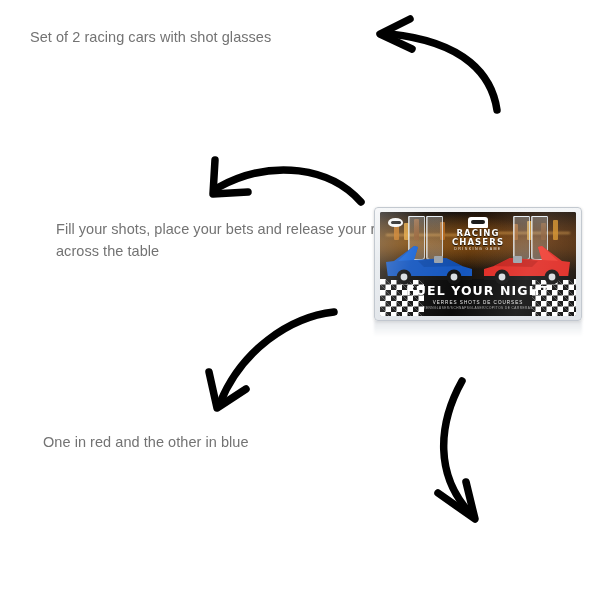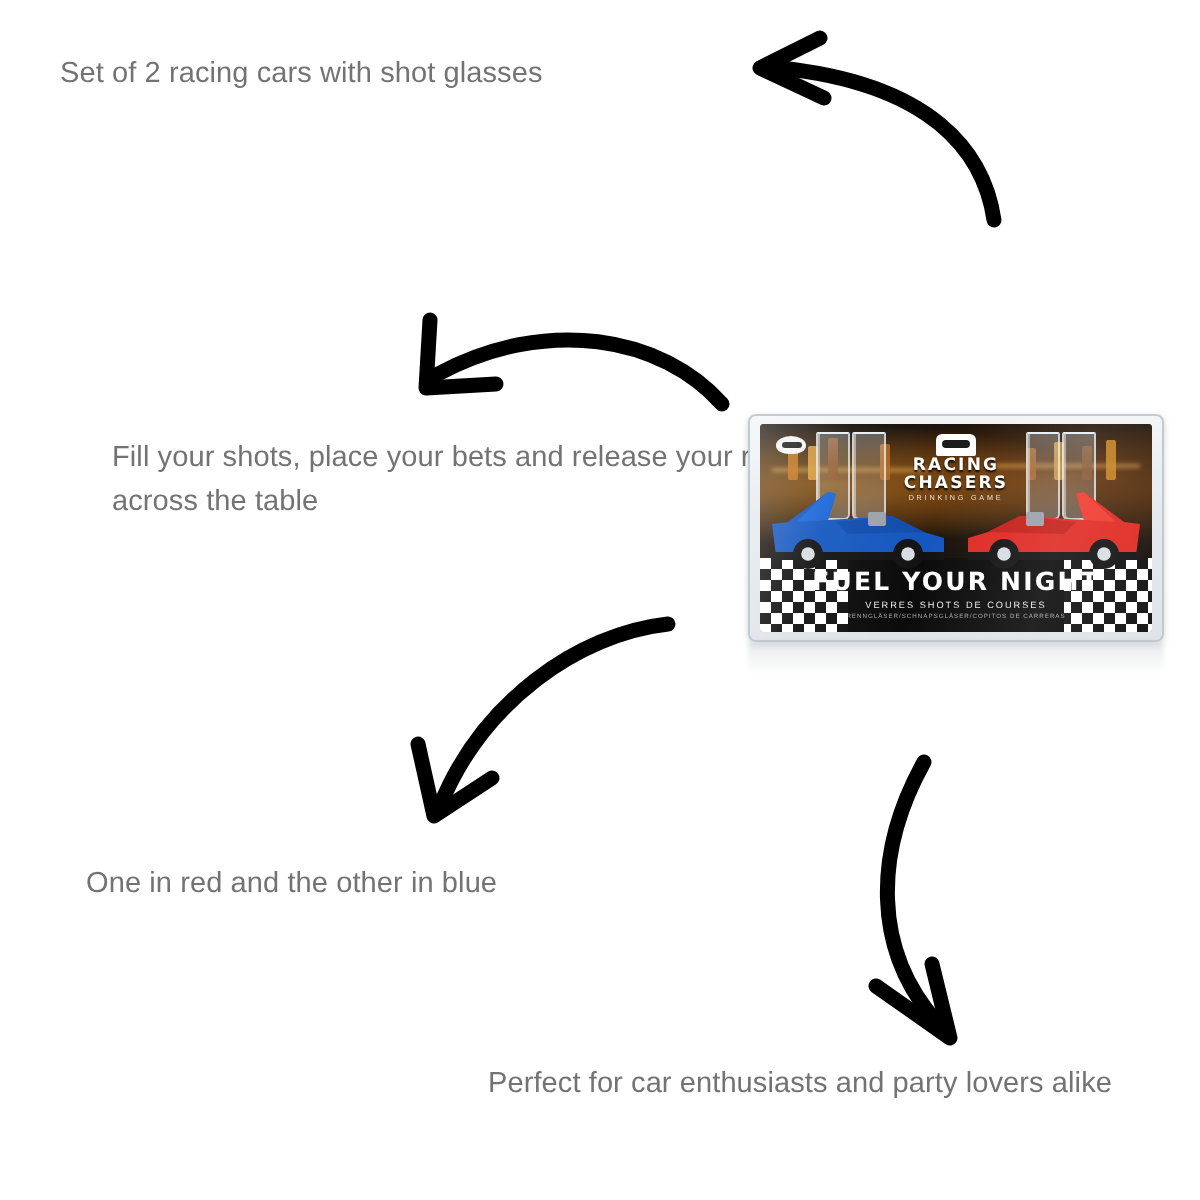--- a/index.html
+++ b/index.html
@@ -256,7 +256,6 @@
 
   <div class="caption" id="caption-3">One in red and the other in blue</div>
 
-  <div class="caption" id="caption-4">Perfect for car enthusiasts and party lovers alike</div>
 
   <svg class="arrow-svg" id="arrow-1" viewBox="0 0 140 100">
     <path d="M127 96 C122 62, 96 28, 20 20" stroke-width="7.5"></path>

